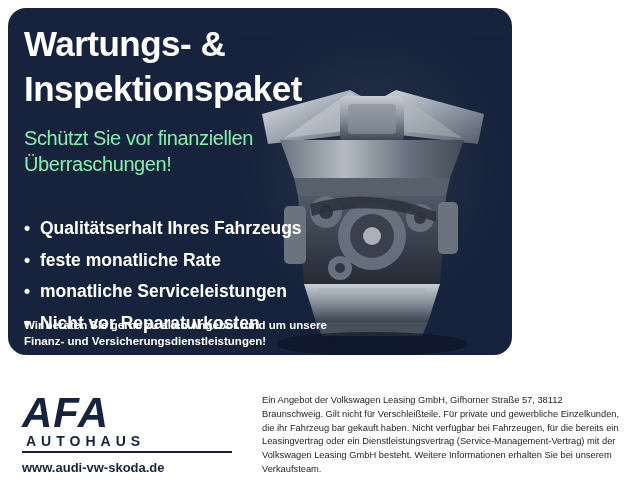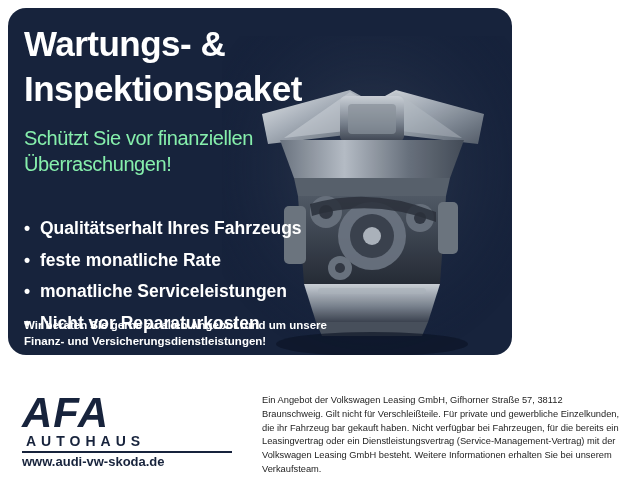--- a/index.html
+++ b/index.html
@@ -146,7 +146,7 @@
     font-size: 13px;
     font-weight: bold;
     color: #17233c;
-    margin-top: 7px;
+    margin-top: 13px;
     line-height: 1;
   }
   .legal {

